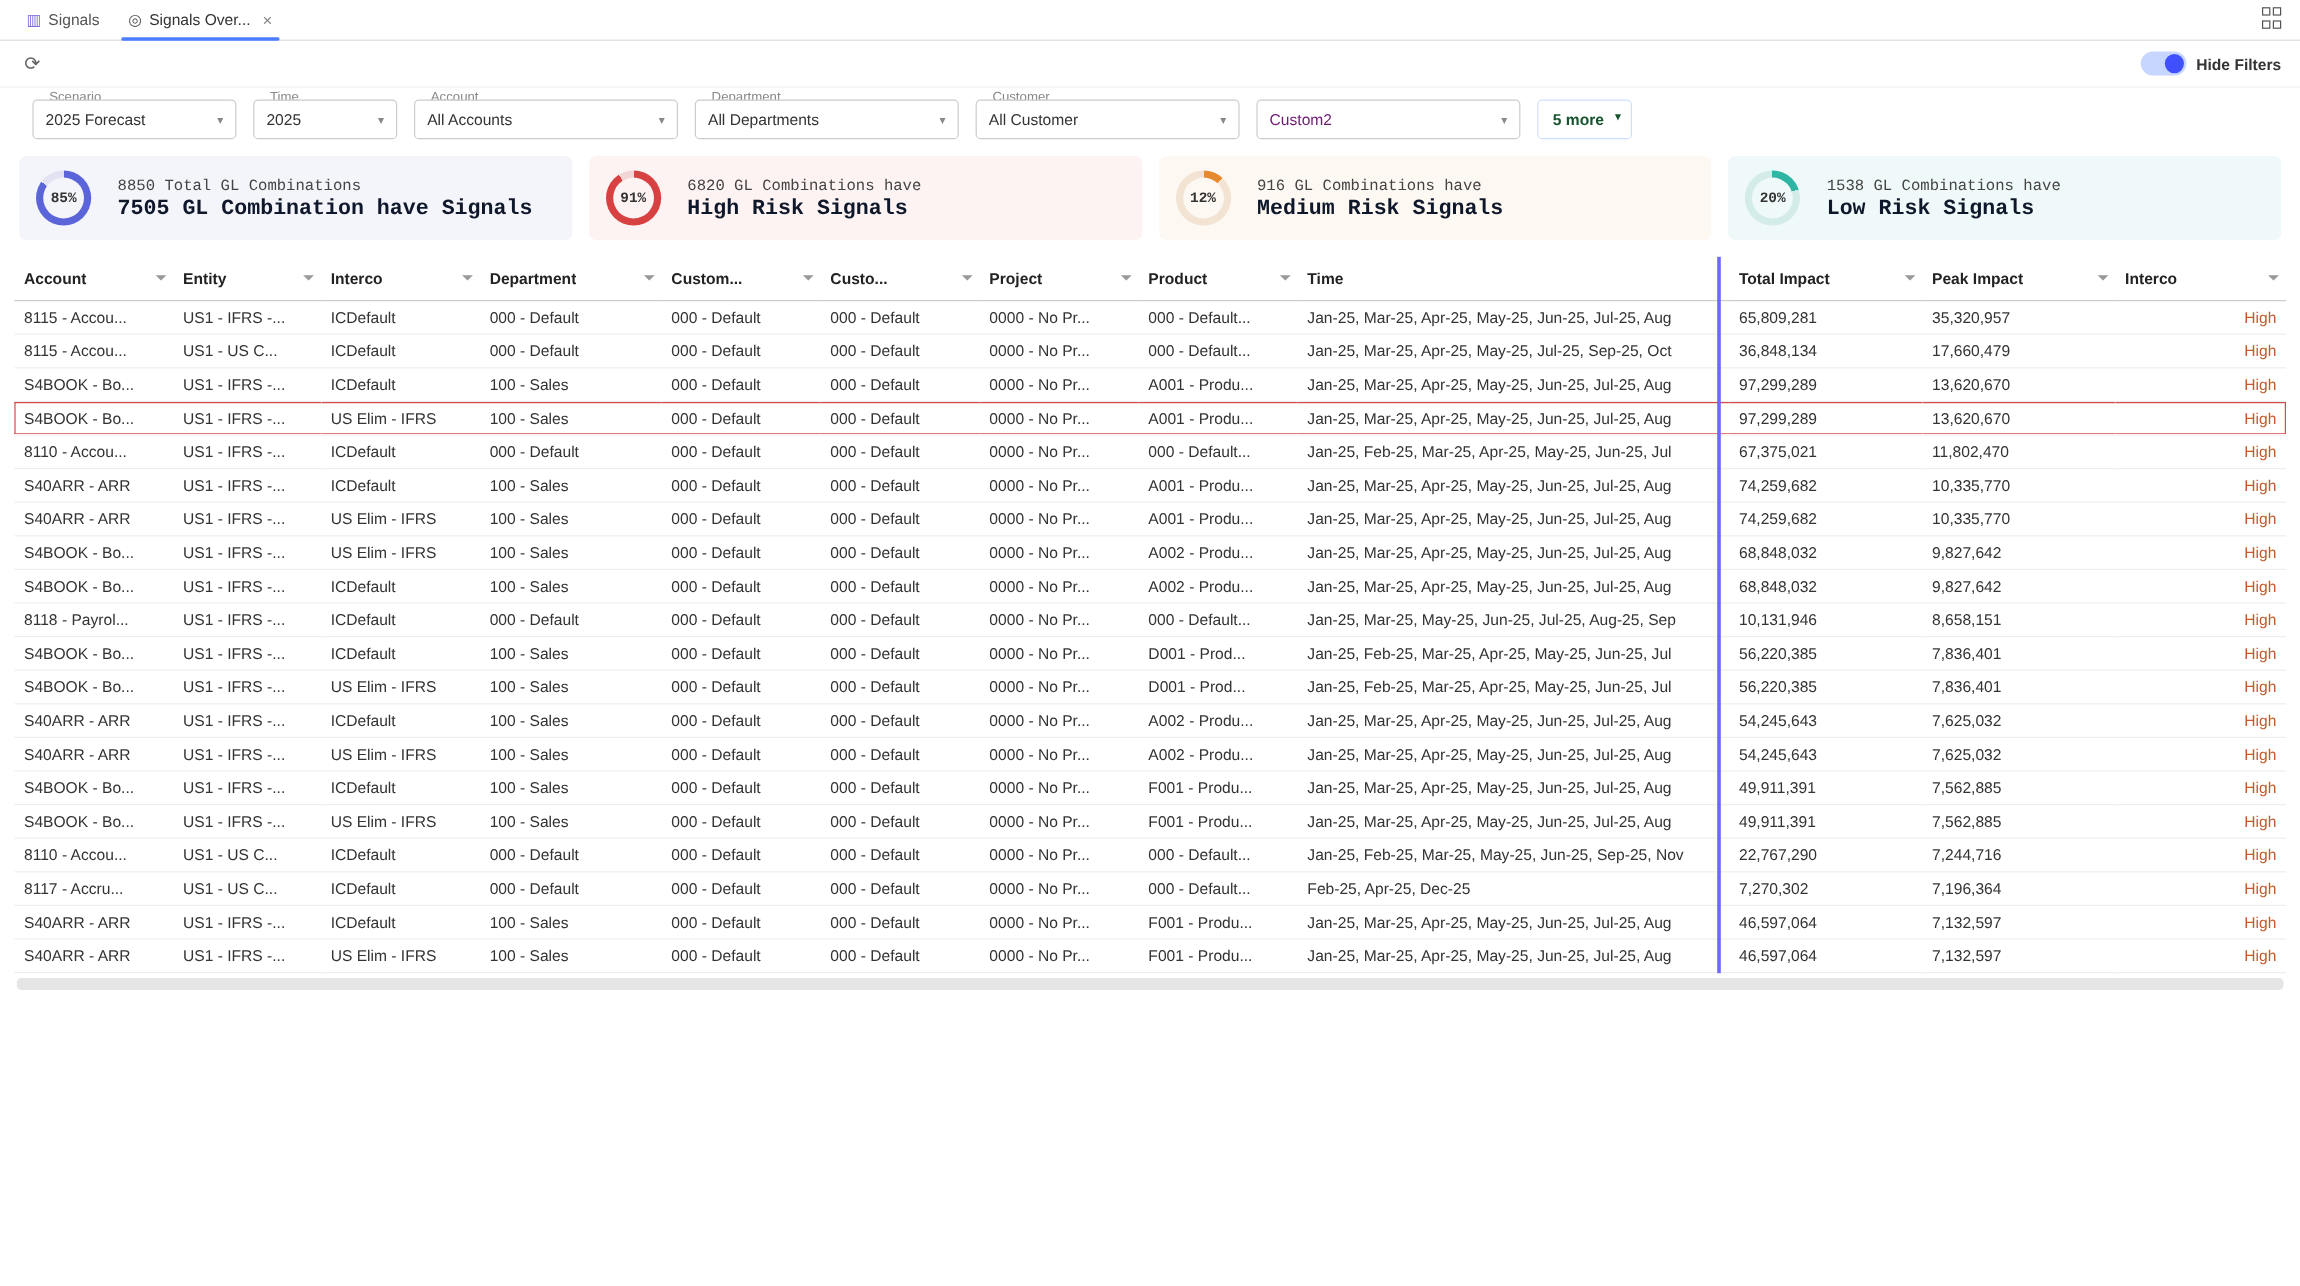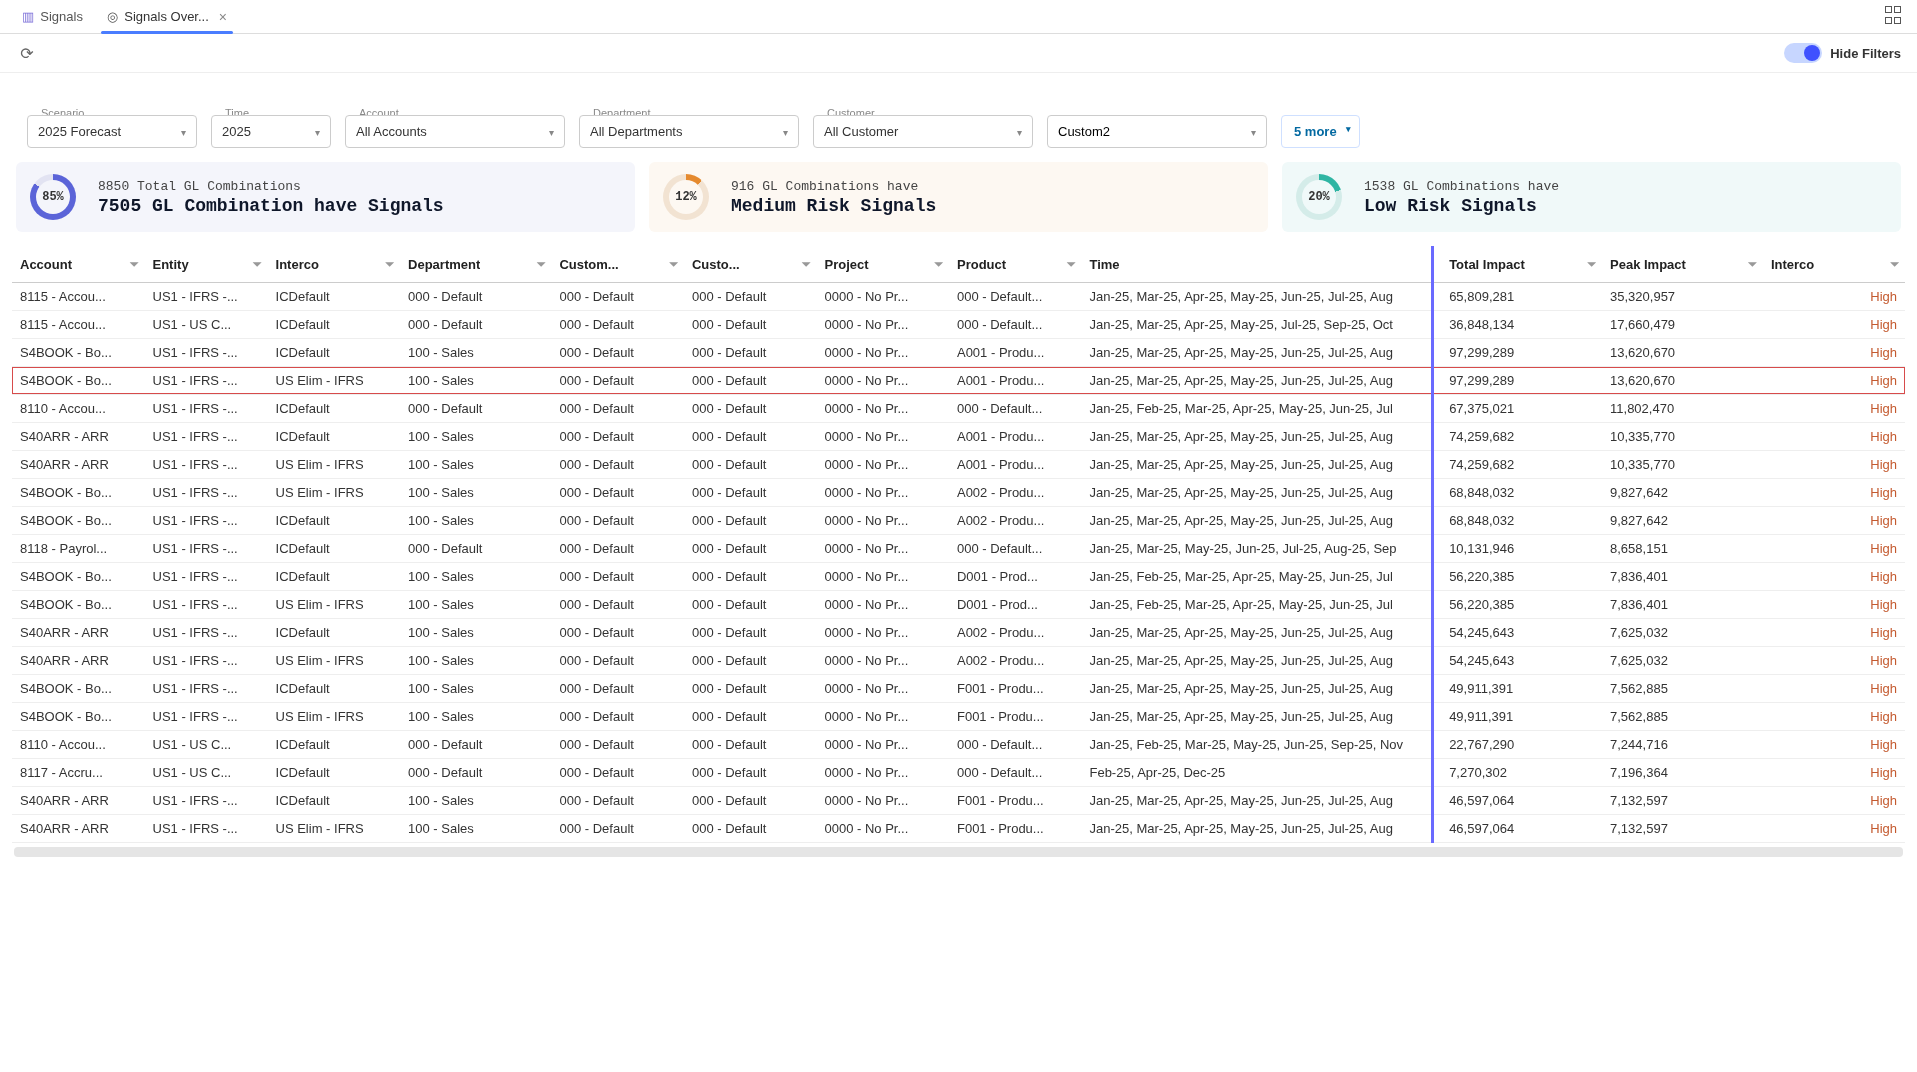--- a/index.html
+++ b/index.html
@@ -26,7 +26,7 @@
 .filter { position:relative; }
 .filter-label { position:absolute; top:-8px; left:10px; background:#fff; padding:0 4px; font-size:11px; color:#888; }
 .filter-select { border:1px solid #ccc; border-radius:4px; padding:8px 30px 8px 10px; min-width:170px; color:#333; font-size:13px; cursor:pointer; position:relative; background:#fff; }
-.filter-select.placeholder { color:#000000;margin-top:32px; }
+.filter-select.placeholder { color:#701a75; }
 .filter-select::after { content:"▾"; position:absolute; right:10px; top:50%; transform:translateY(-50%); color:#888; font-size:10px; }
 .more-link { border:1px solid #cfe0ff; border-radius:4px; padding:8px 22px 8px 12px; color:#0369a1; font-weight:600; cursor:pointer; position:relative;}
 .more-link::after{ content:"▾"; position:absolute; right:8px; font-size:9px; }

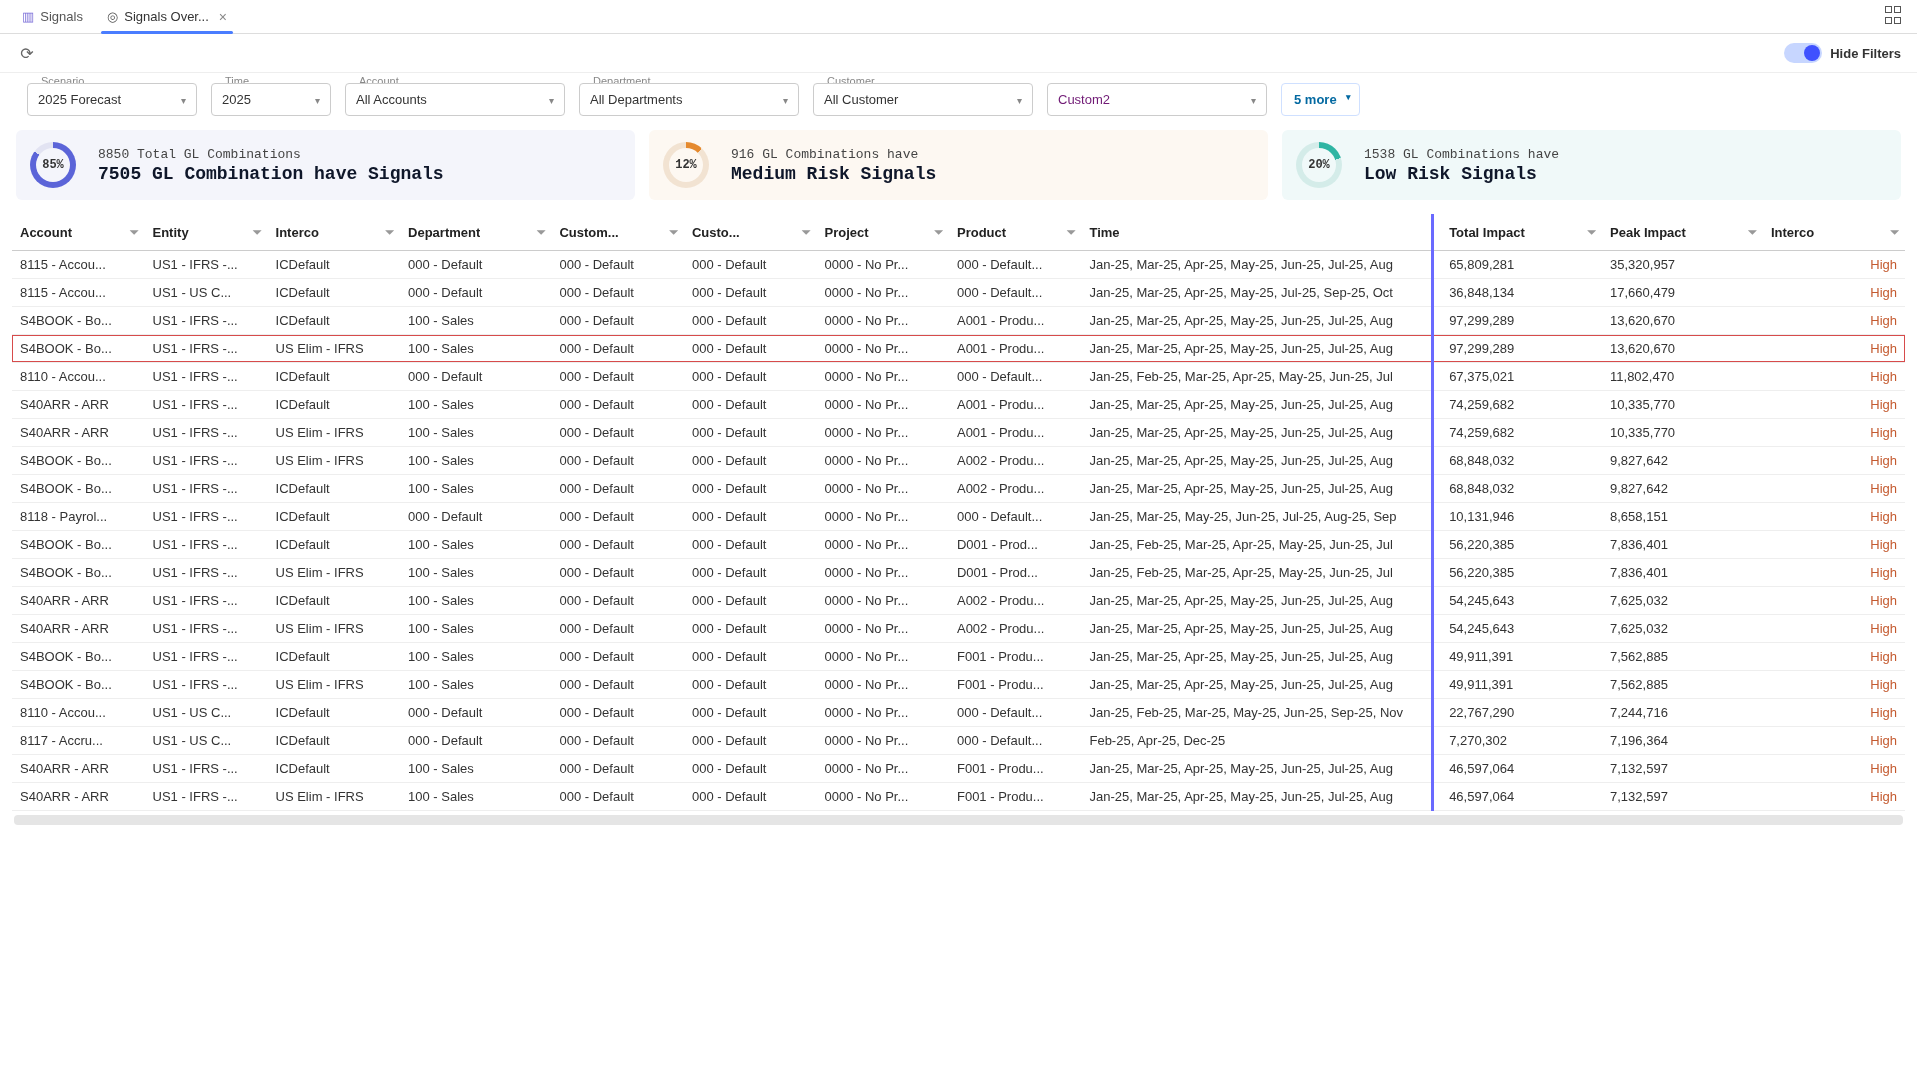--- a/index.html
+++ b/index.html
@@ -28,7 +28,7 @@
 .filter-select { border:1px solid #ccc; border-radius:4px; padding:8px 30px 8px 10px; min-width:170px; color:#333; font-size:13px; cursor:pointer; position:relative; background:#fff; }
 .filter-select.placeholder { color:#701a75; }
 .filter-select::after { content:"▾"; position:absolute; right:10px; top:50%; transform:translateY(-50%); color:#888; font-size:10px; }
-.more-link { border:1px solid #cfe0ff; border-radius:4px; padding:8px 22px 8px 12px; color:#0369a1; font-weight:600; cursor:pointer; position:relative;}
+.more-link { border:1px solid #cfe0ff; border-radius:4px; padding:8px 22px 8px 12px; color:#14532d; font-weight:600; cursor:pointer; position:relative;}
 .more-link::after{ content:"▾"; position:absolute; right:8px; font-size:9px; }
 
 

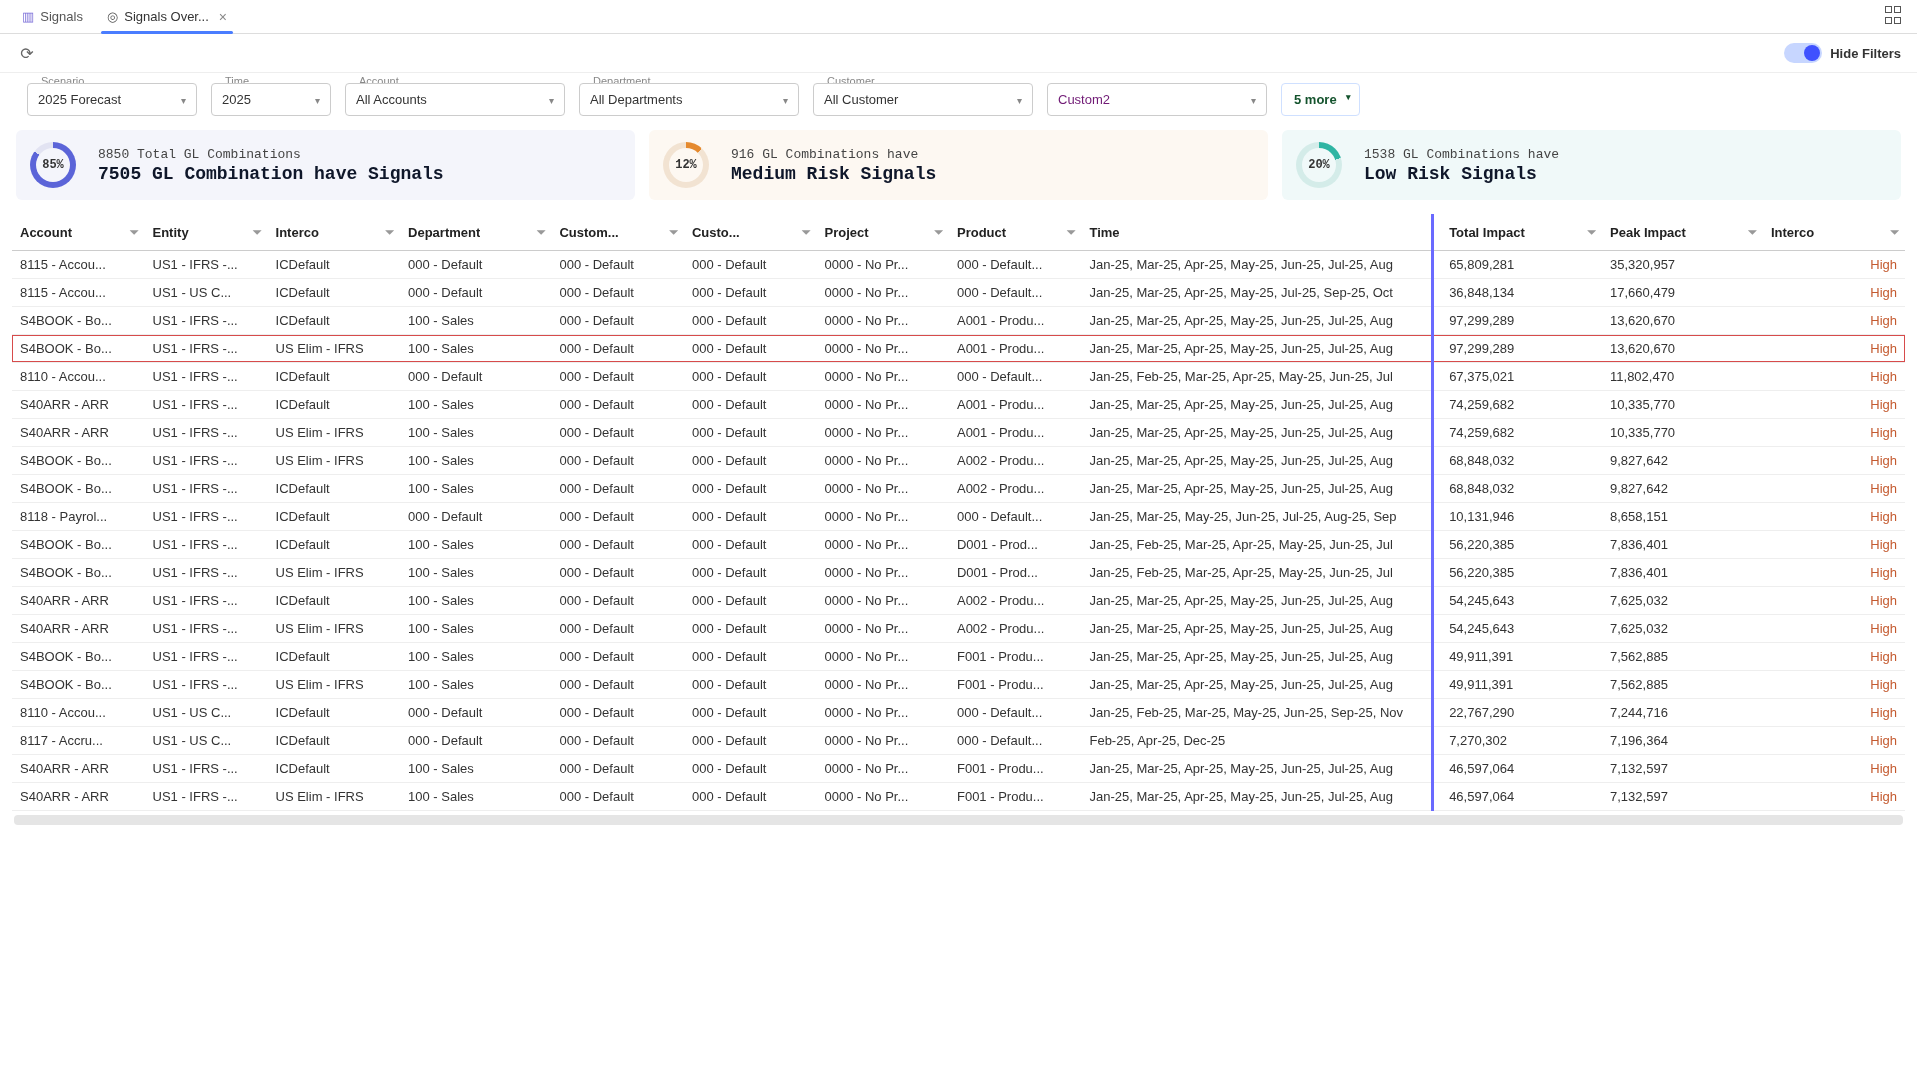--- a/index.html
+++ b/index.html
@@ -132,6 +132,15 @@
     <div class="kpi-text">
       <div class="line1">8850 Total GL Combinations</div>
       <div class="line2">7505 GL Combination have Signals</div>
+    </div>
+  </div>
+  <div class="kpi high">
+    <div class="donut">
+        <span>91%</span>
+      </div>
+    <div class="kpi-text">
+      <div class="line1">6820 GL Combinations have</div>
+      <div class="line2">High Risk Signals</div>
     </div>
   </div>
   <div class="kpi med">

